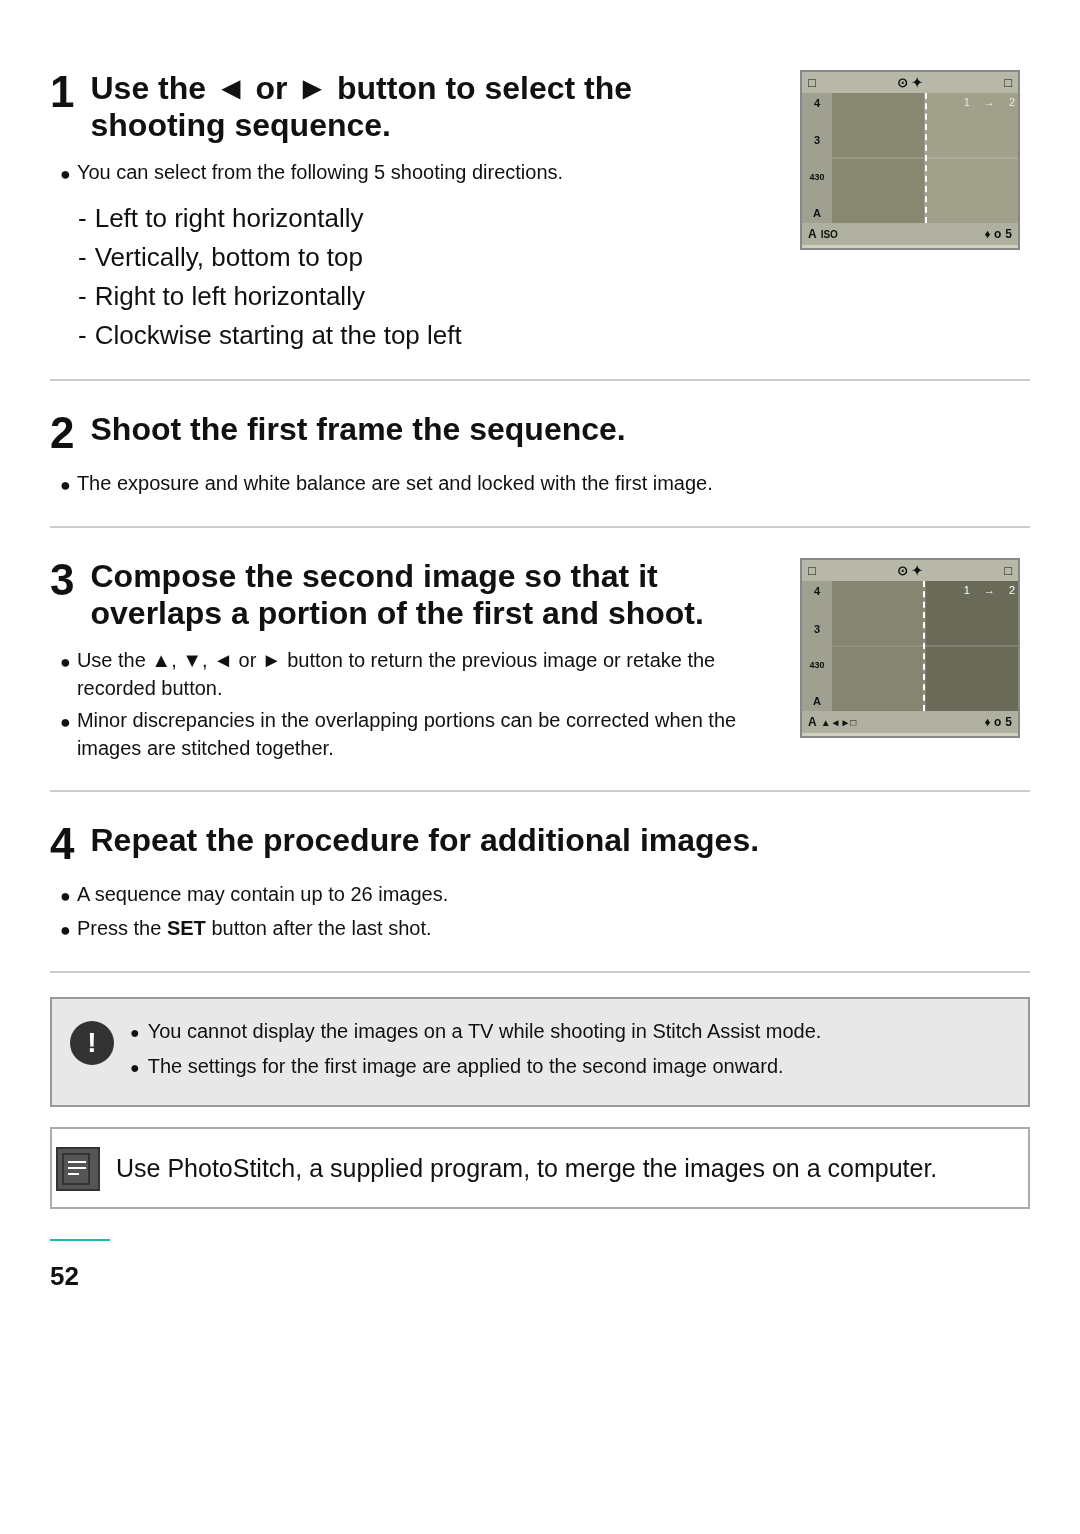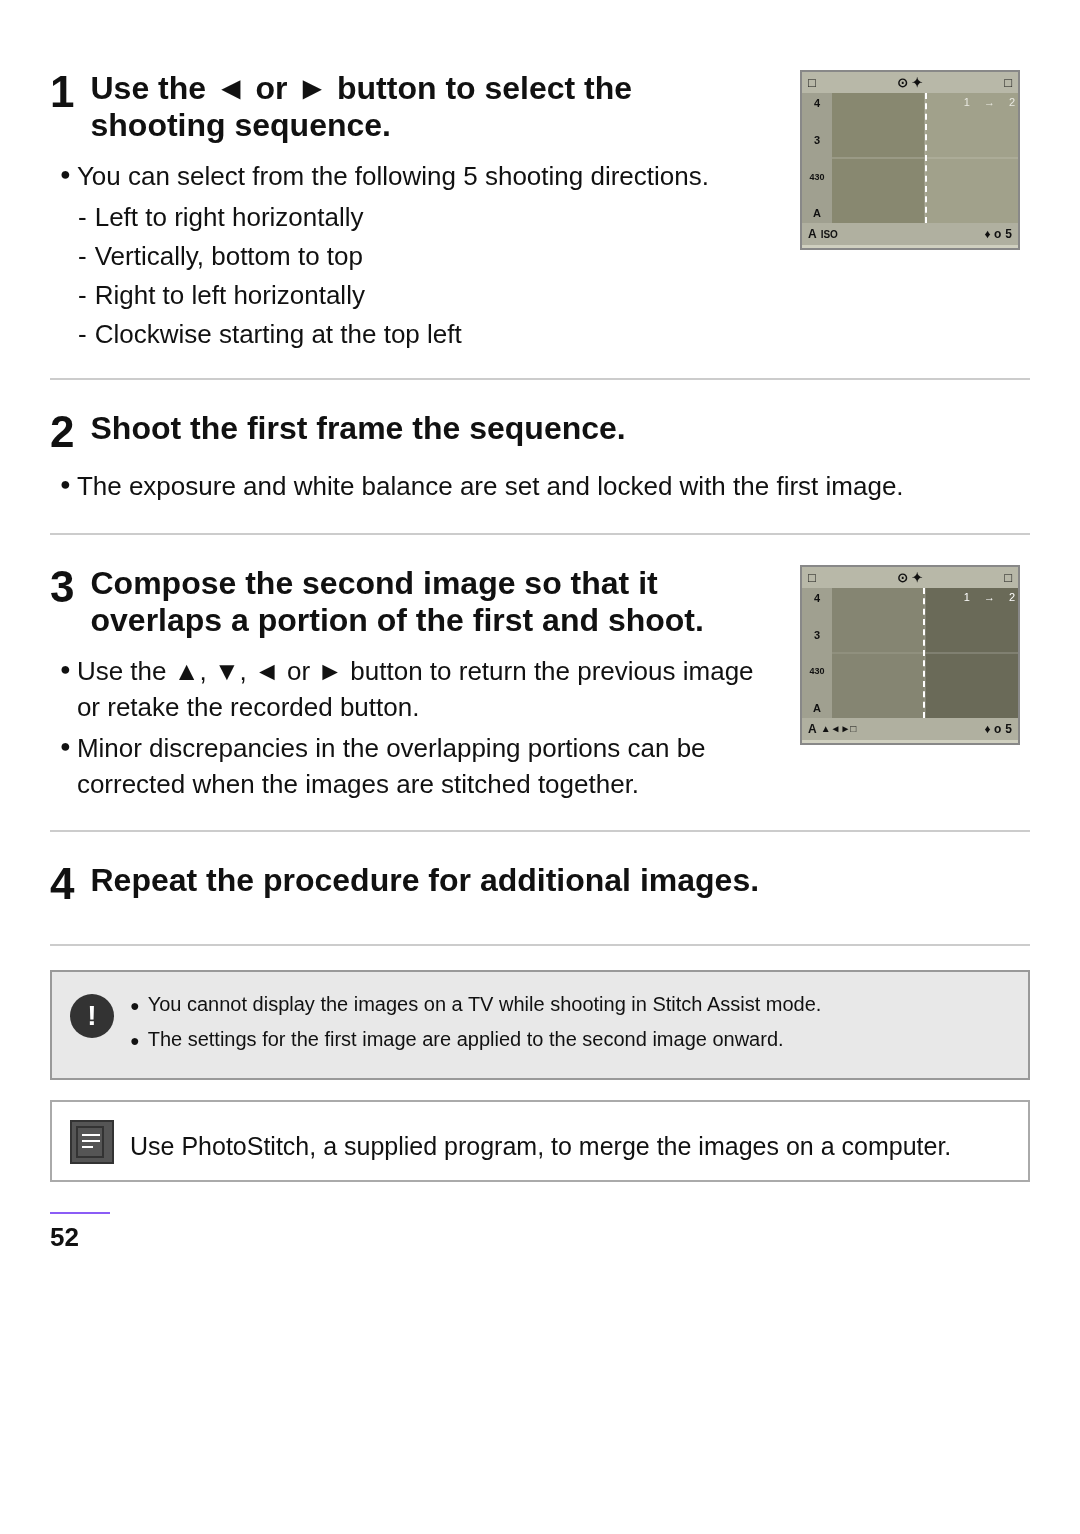--- a/index.html
+++ b/index.html
@@ -60,7 +60,7 @@
       display: flex;
       align-items: flex-start;
       gap: 6px;
-      font-size: 26px;
+      font-size: 20px;
       line-height: 1.4;
     }
     ul.bullet-list > li::before {

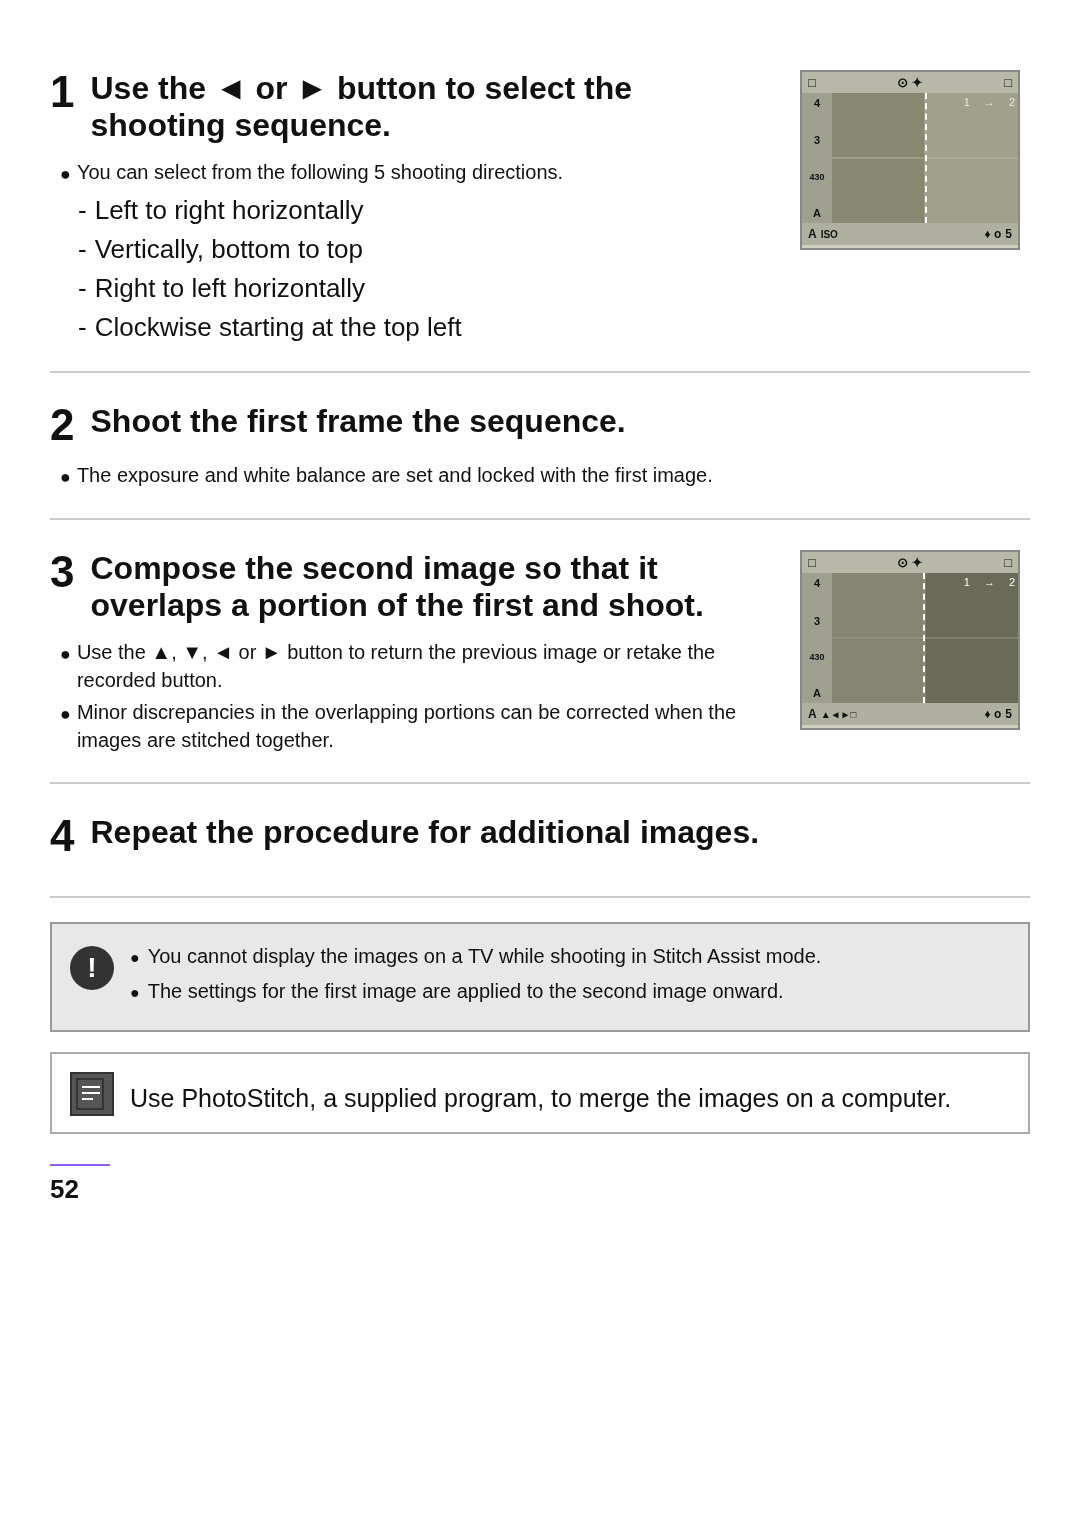--- a/index.html
+++ b/index.html
@@ -72,7 +72,7 @@
     .sub-list {
       list-style: none;
       padding-left: 28px;
-      margin-top: 4px;
+      margin-top: 12px;
       text-align: center;
     }
     .sub-list li {

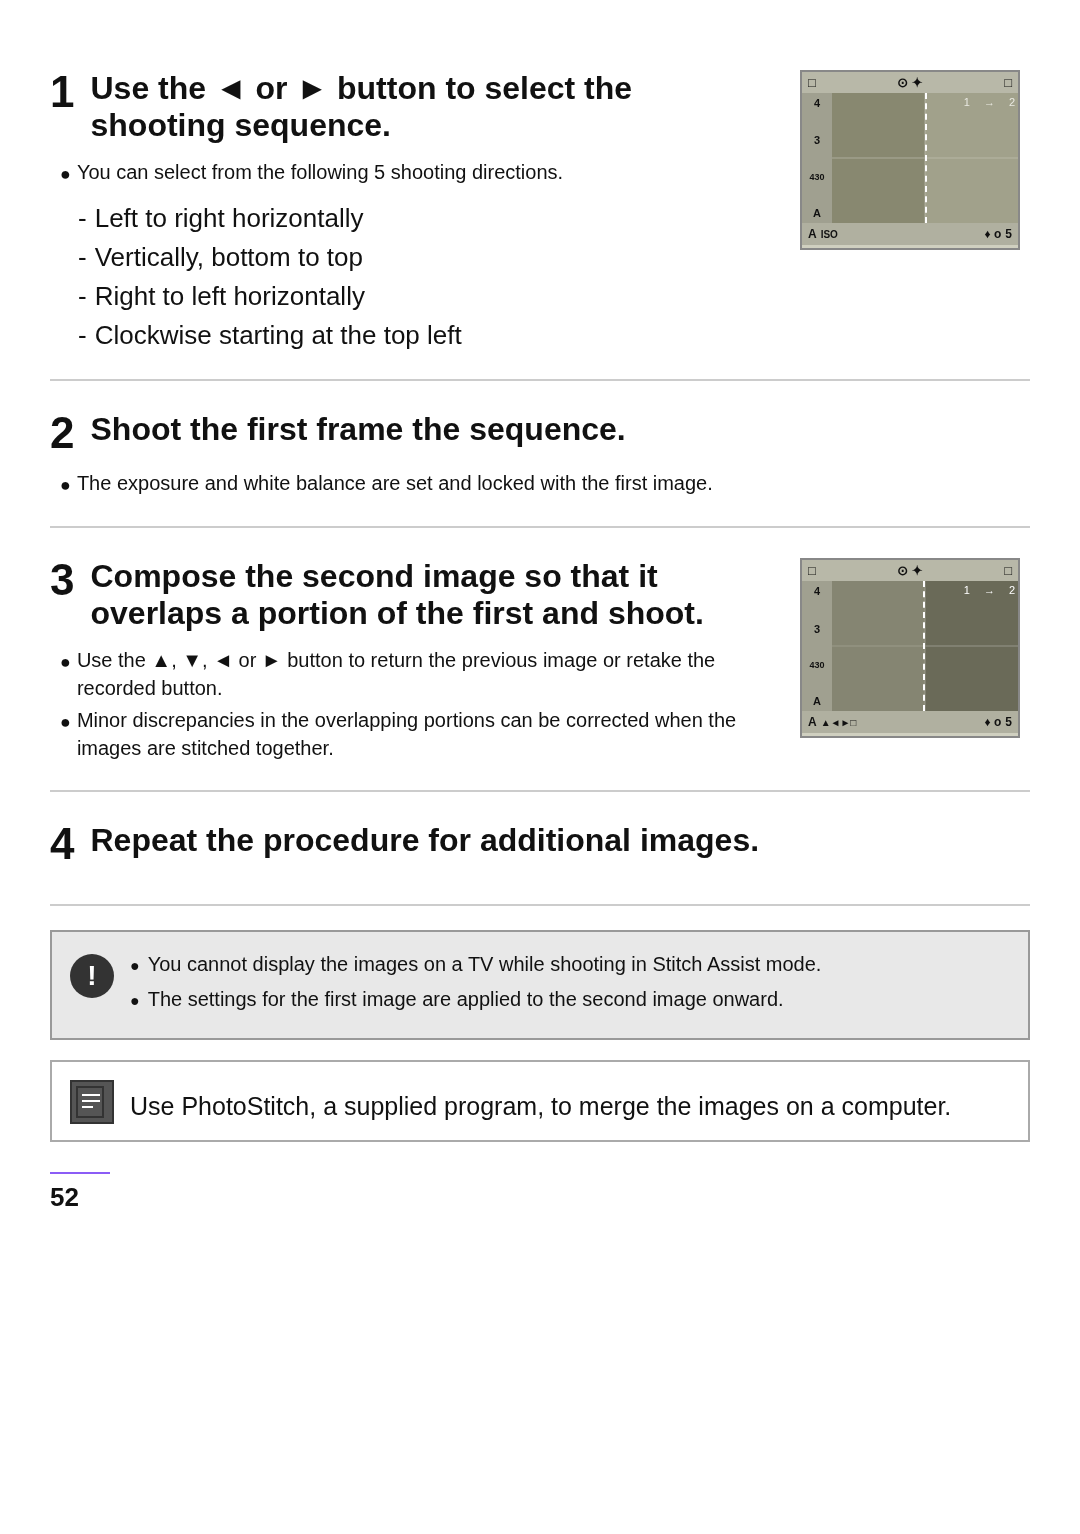--- a/index.html
+++ b/index.html
@@ -398,6 +398,14 @@
       <span class="step-num step-num-bold">4</span>
       <span>Repeat the procedure for additional images.</span>
     </div>
+    <ul class="bullet-list">
+      <li>
+        <span>A sequence may contain up to 26 images.</span>
+      </li>
+      <li>
+        <span>Press the <b>SET</b> button after the last shot.</span>
+      </li>
+    </ul>
   </div>
 </div>
 

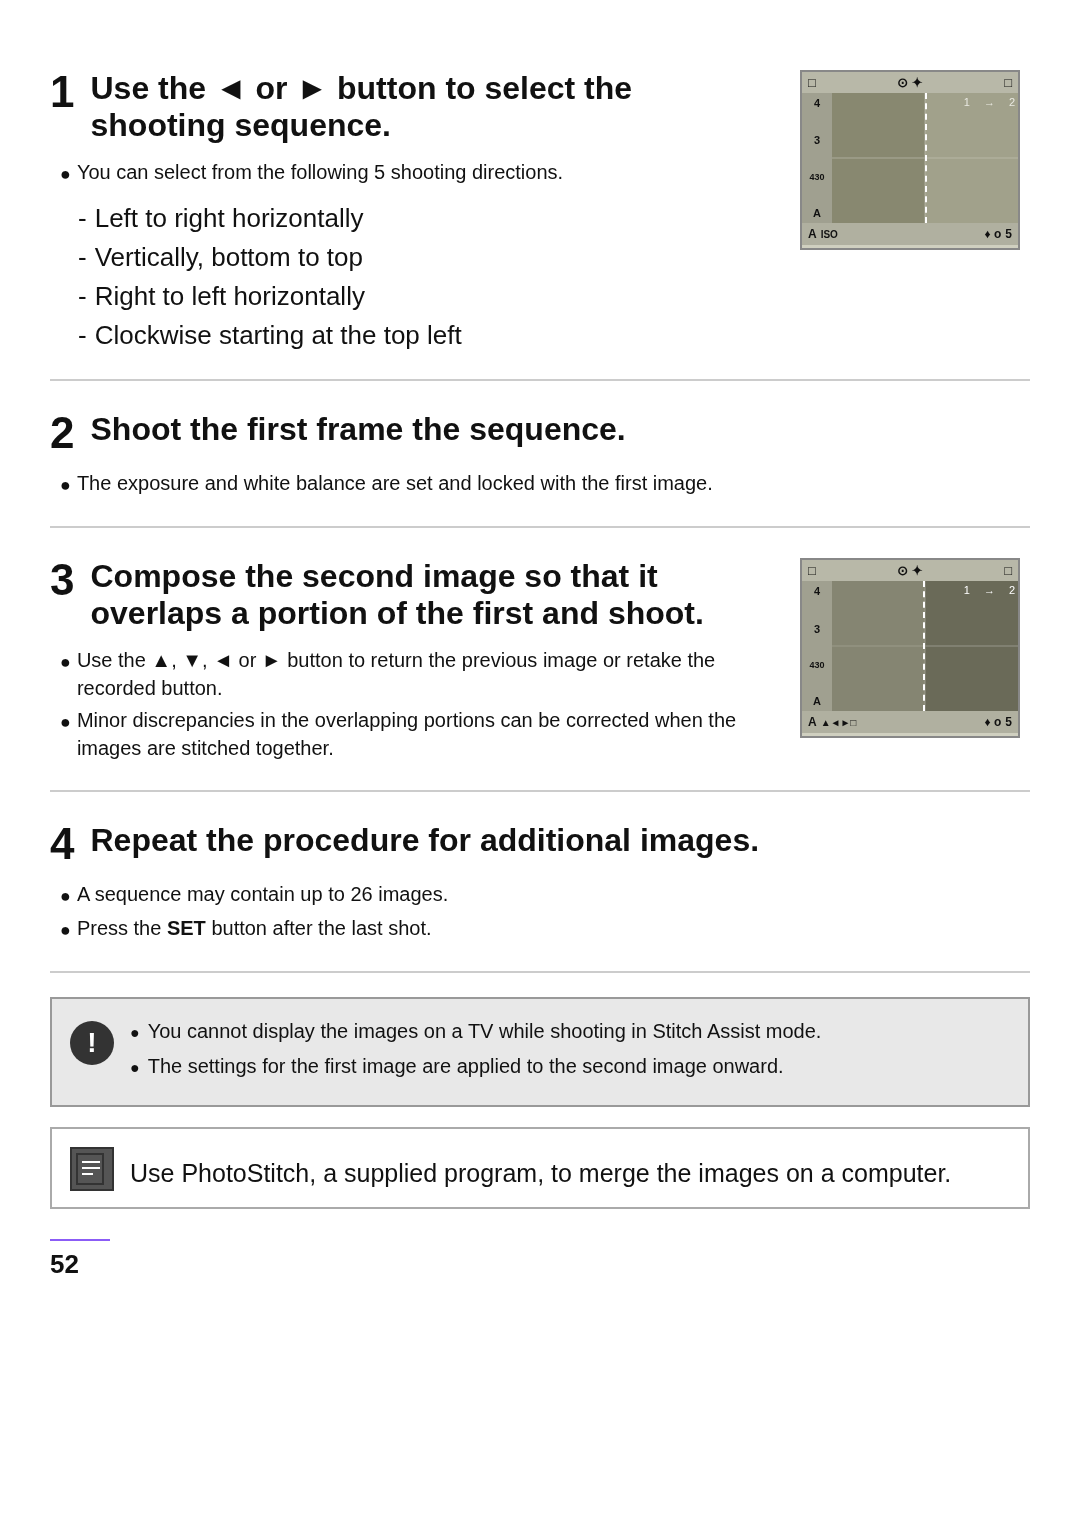--- a/index.html
+++ b/index.html
@@ -212,10 +212,10 @@
     .note-box {
       margin-top: 20px;
       border: 2px solid #aaa;
-      padding: 16px 18px;
+      padding: 16px 4px;
       display: flex;
       gap: 16px;
-      align-items: flex-end;
+      align-items: center;
     }
     .note-icon {
       width: 44px;

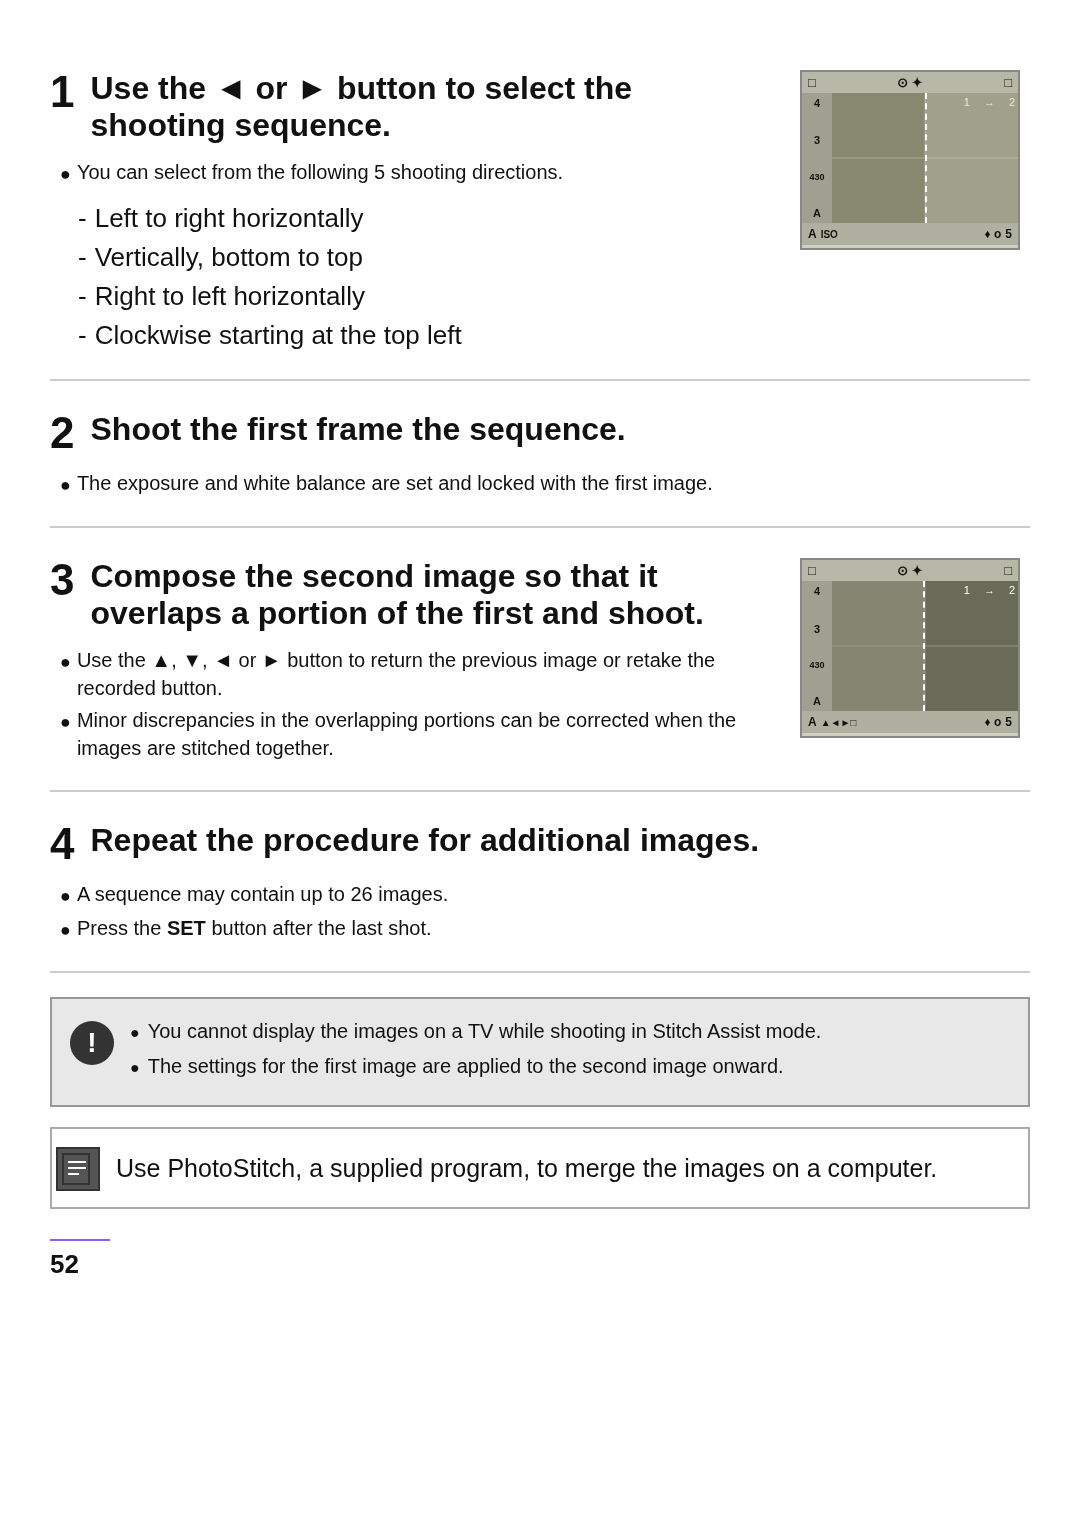--- a/index.html
+++ b/index.html
@@ -241,8 +241,8 @@
       margin-top: 30px;
       font-size: 26px;
       font-weight: bold;
-      border-top: 2px solid #8b5cf6;
-      padding-top: 8px;
+      border-top: 2px solid #14b8a6;
+      padding-top: 20px;
       width: 60px;
     }
   </style>

